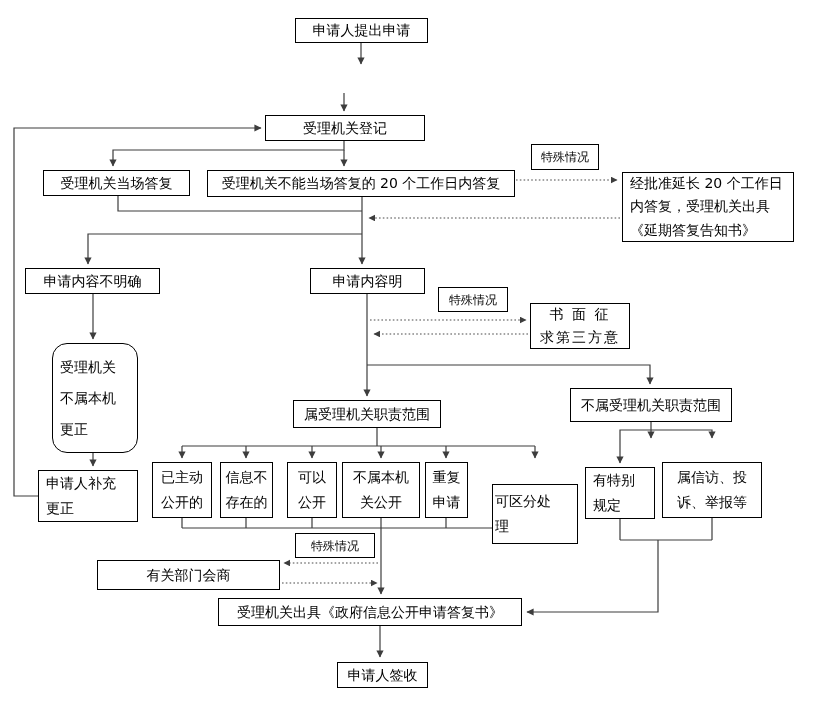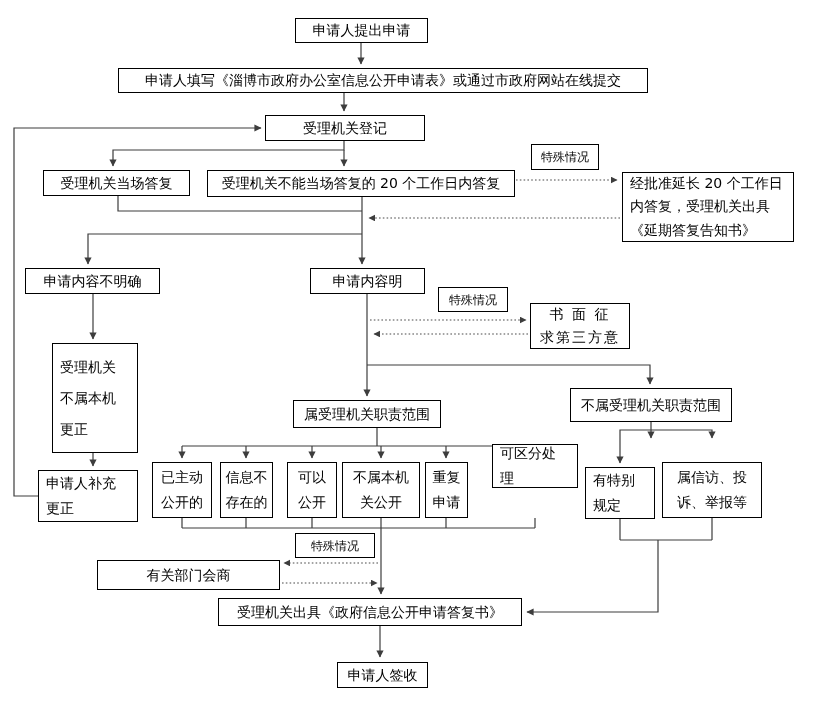--- a/index.html
+++ b/index.html
@@ -90,9 +90,6 @@
     <span>申请人提出申请</span>
   </div>
 
-  <div class="node" style="left:118px;top:68px;width:530px;height:25px;">
-    <span>申请人填写《淄博市政府办公室信息公开申请表》或通过市政府网站在线提交</span>
-  </div>
 
   <div class="node" style="left:265px;top:115px;width:160px;height:26px;">
     <span>受理机关登记</span>

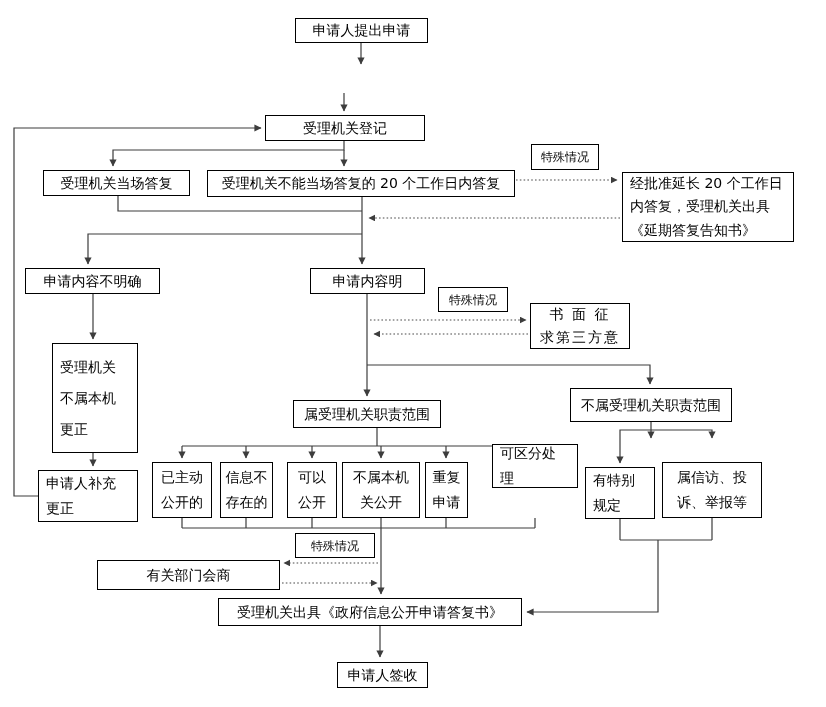--- a/index.html
+++ b/index.html
@@ -18,7 +18,7 @@
   }
   .node .ln{display:block;white-space:nowrap;}
   .node.left{align-items:flex-start;text-align:left;}
-  .node.top{justify-content:flex-start;padding-top:8px;}
+  .node.top{justify-content:flex-start;padding-top:8px;border-radius:15px;}
   .node.label{font-size:12px;}
   .node.lh-xl{line-height:2.2;}
   .node.lh-lg{line-height:1.8;}

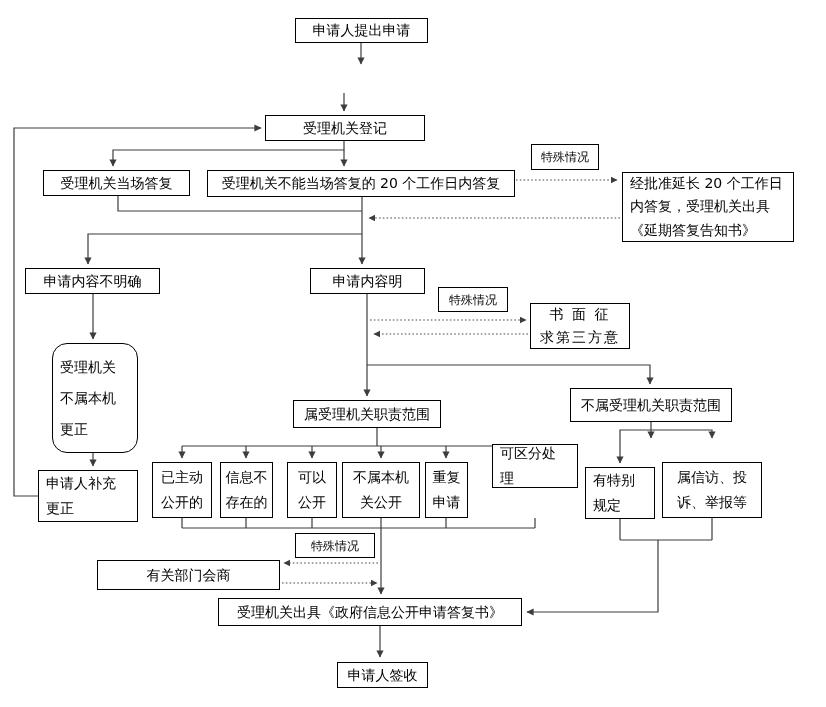--- a/index.html
+++ b/index.html
@@ -174,7 +174,7 @@
     <span class="ln">申请</span>
   </div>
 
-  <div class="node left lh-lg" style="left:492px;top:444px;width:86px;height:44px;padding-left:7px;">
+  <div class="node left lh-lg" style="left:492px;top:484px;width:86px;height:60px;padding-left:2px;">
     <span class="ln">可区分处</span>
     <span class="ln">理</span>
   </div>

